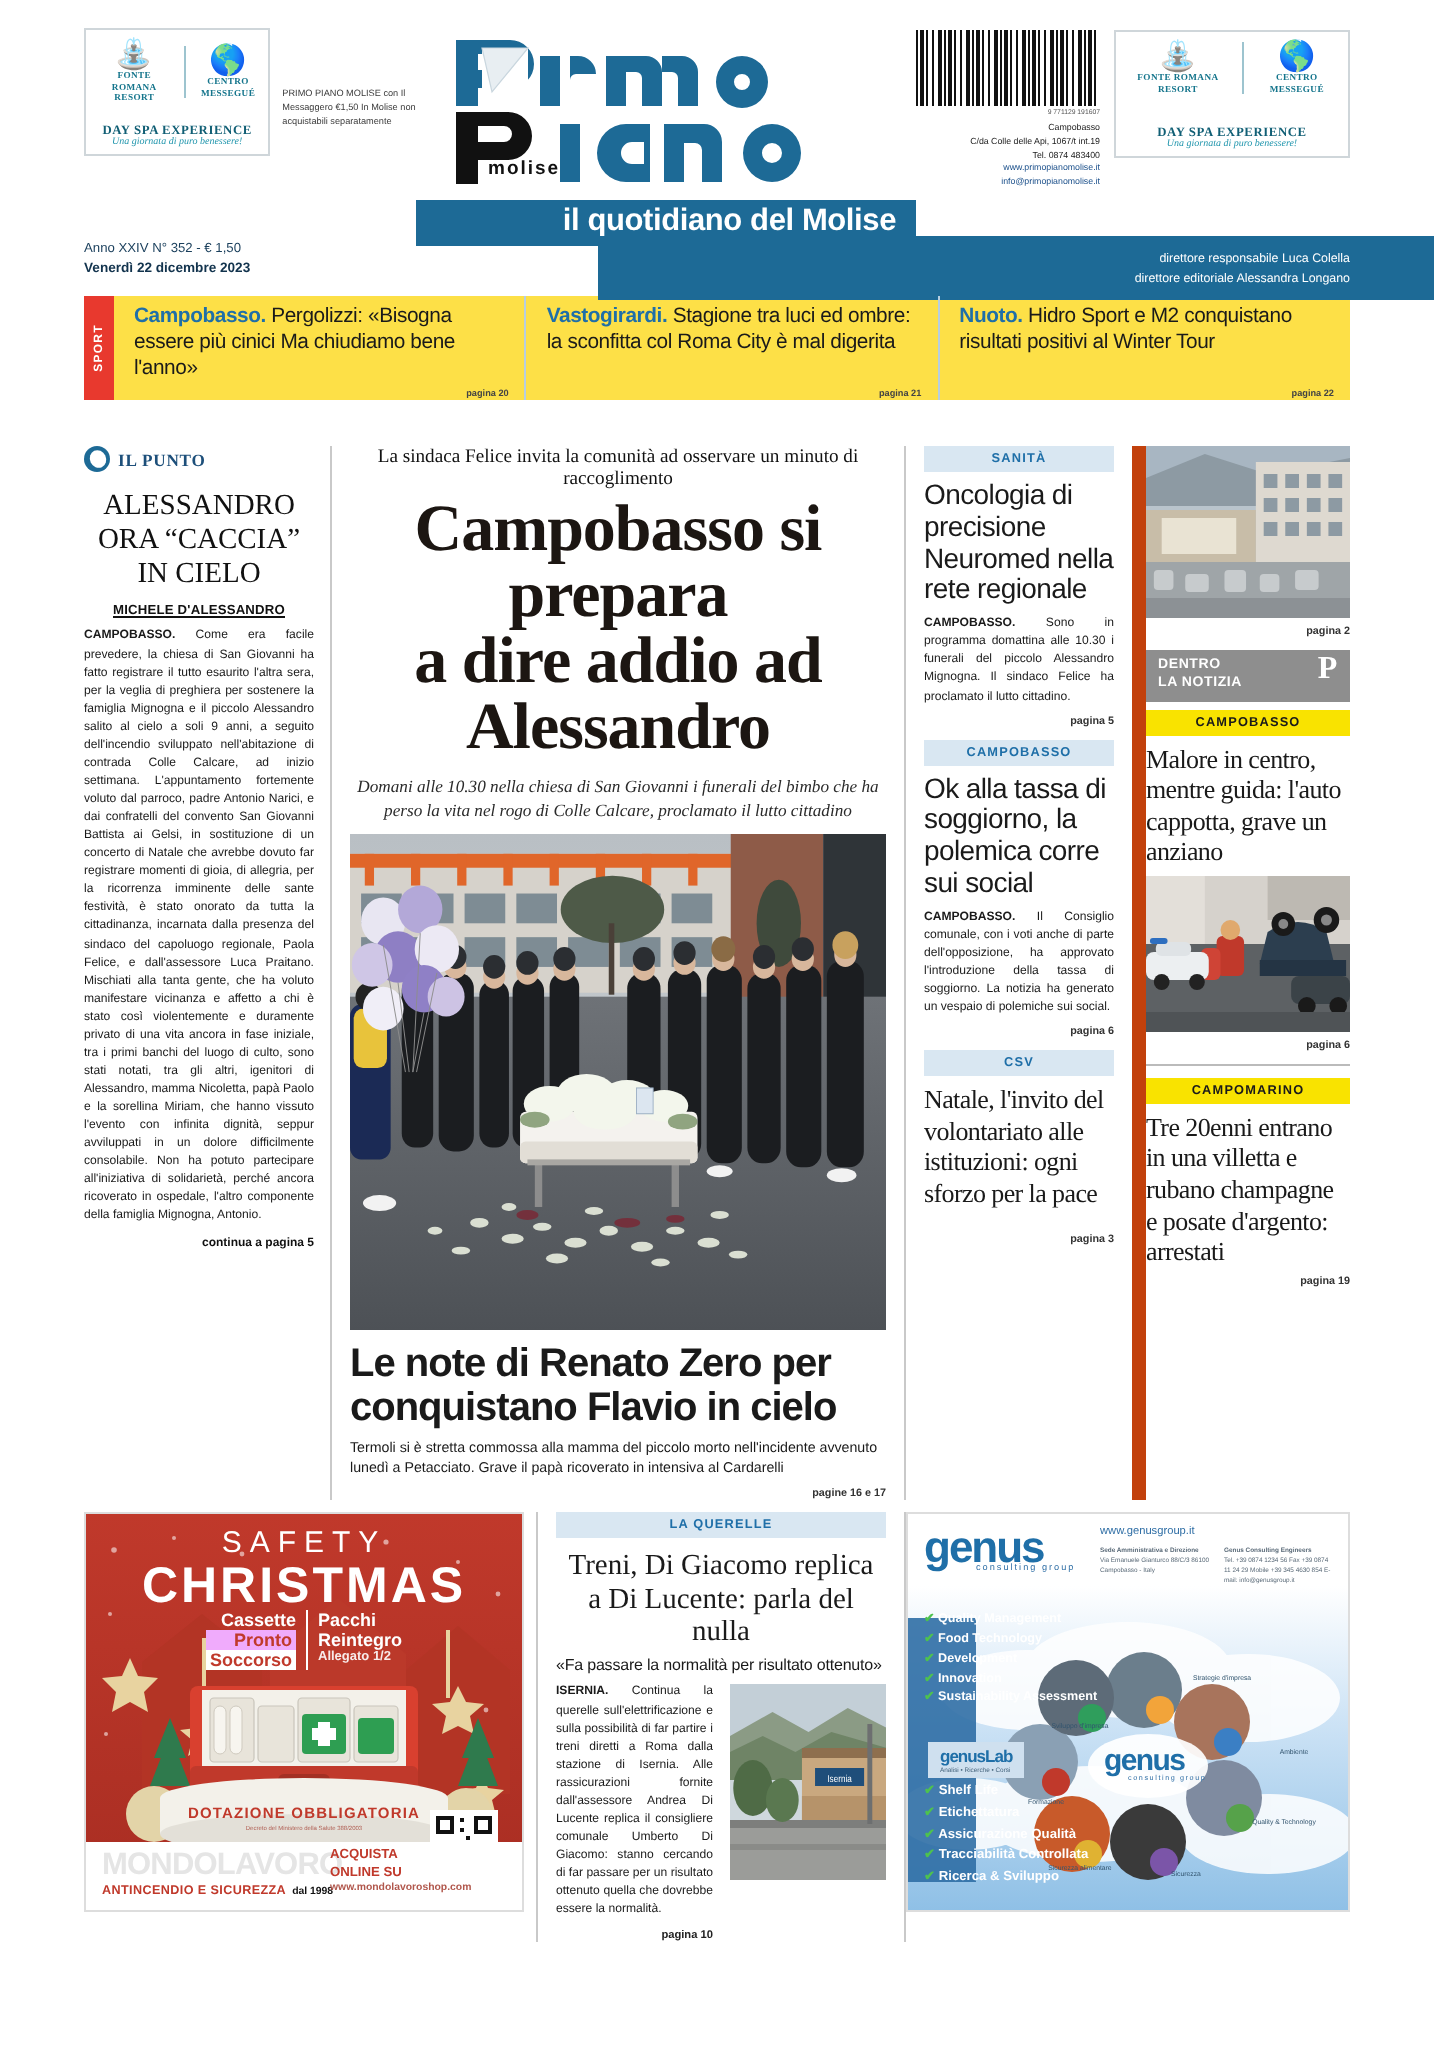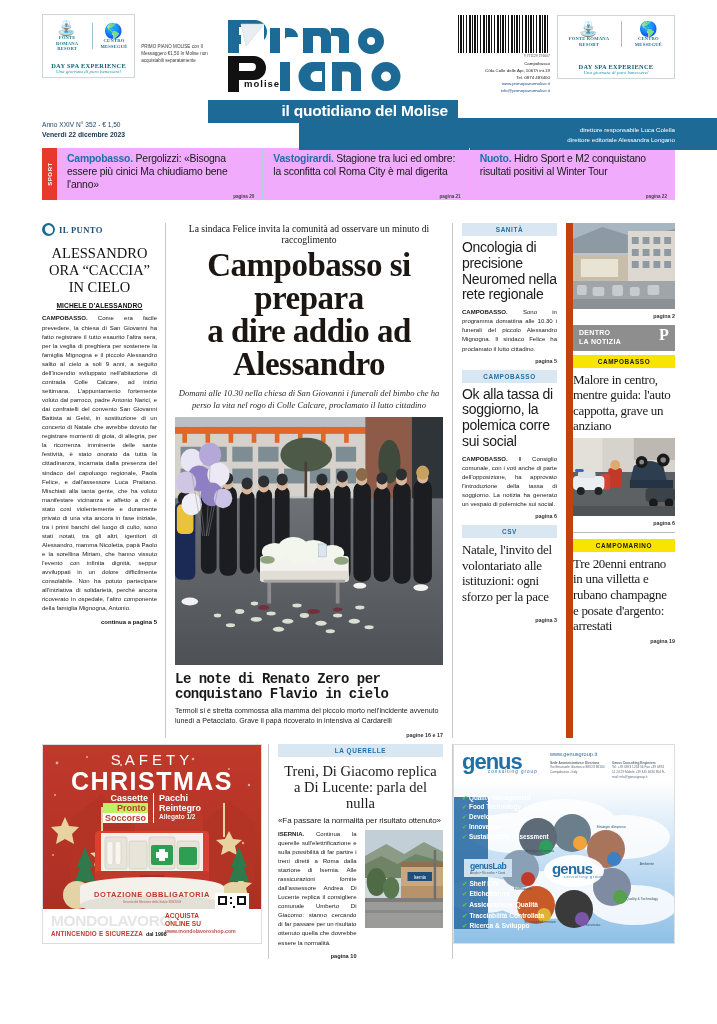--- a/index.html
+++ b/index.html
@@ -76,7 +76,7 @@
   
   .sport-strip {
     margin: 8px 42px 0 42px;
-    background: #f0abfc;
+    background: #fde047;
     display: flex;
     height: 52px;
     align-items: stretch;

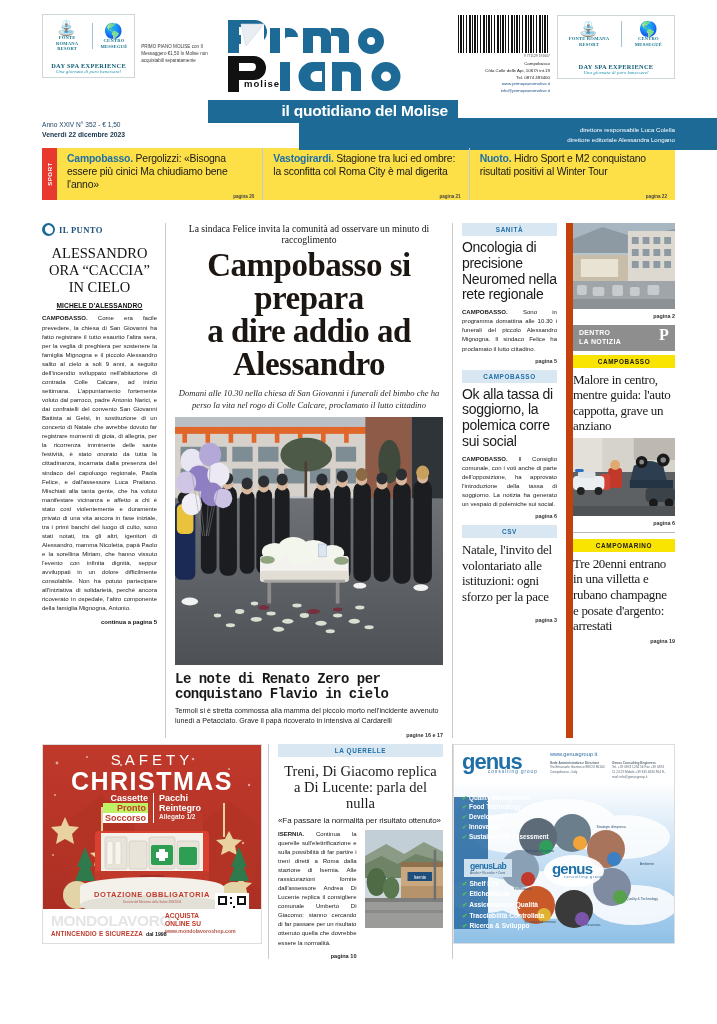--- a/index.html
+++ b/index.html
@@ -153,8 +153,8 @@
   }
   .mainphoto { width: 100%; height: 248px; position: relative; overflow: hidden; background: #6d727a; }
   .sub-headline {
-    font-size: 14px; font-weight: bold; line-height: 1.06;
-    color: #1a1a1a; padding: 7px 0 4px 0; letter-spacing: -.5px; font-family: Liberation Mono, monospace;
+    font-size: 20px; font-weight: bold; line-height: 1.06;
+    color: #1a1a1a; padding: 7px 0 4px 0; letter-spacing: -.5px;
   }
   .sub-summary { font-size: 7.1px; line-height: 1.45; color: #1a1a1a; }
   .sub-page { font-size: 5.4px; font-weight: bold; text-align: right; margin-top: 5px; color: #333; }

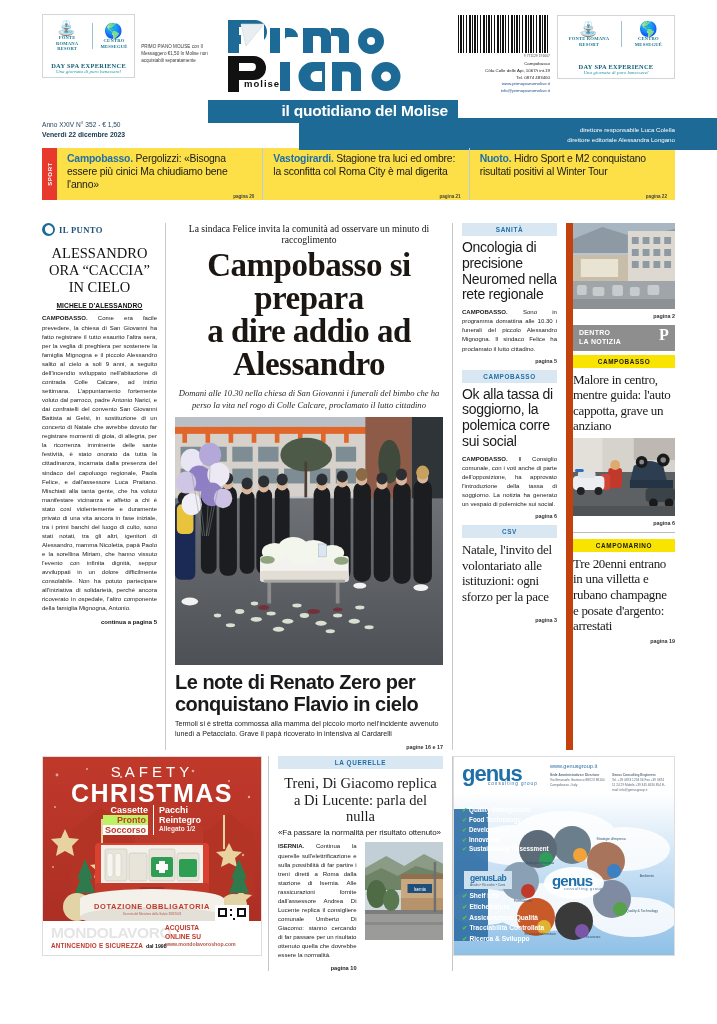--- a/index.html
+++ b/index.html
@@ -741,7 +741,7 @@
       <div style="position:absolute;top:48px;left:0;width:100%;display:flex;justify-content:center;gap:5px;color:#fff;font-size:9px;font-weight:bold">
         <div style="text-align:right;border-right:1px solid #fff;padding-right:5px">
           <div>Cassette</div>
-          <div style="background:#bef264;color:#c0392b;padding:0 2px">Pronto</div>
+          <div style="background:#f0abfc;color:#c0392b;padding:0 2px">Pronto</div>
           <div style="background:#fff;color:#c0392b;padding:0 2px">Soccorso</div>
         </div>
         <div style="text-align:left">

